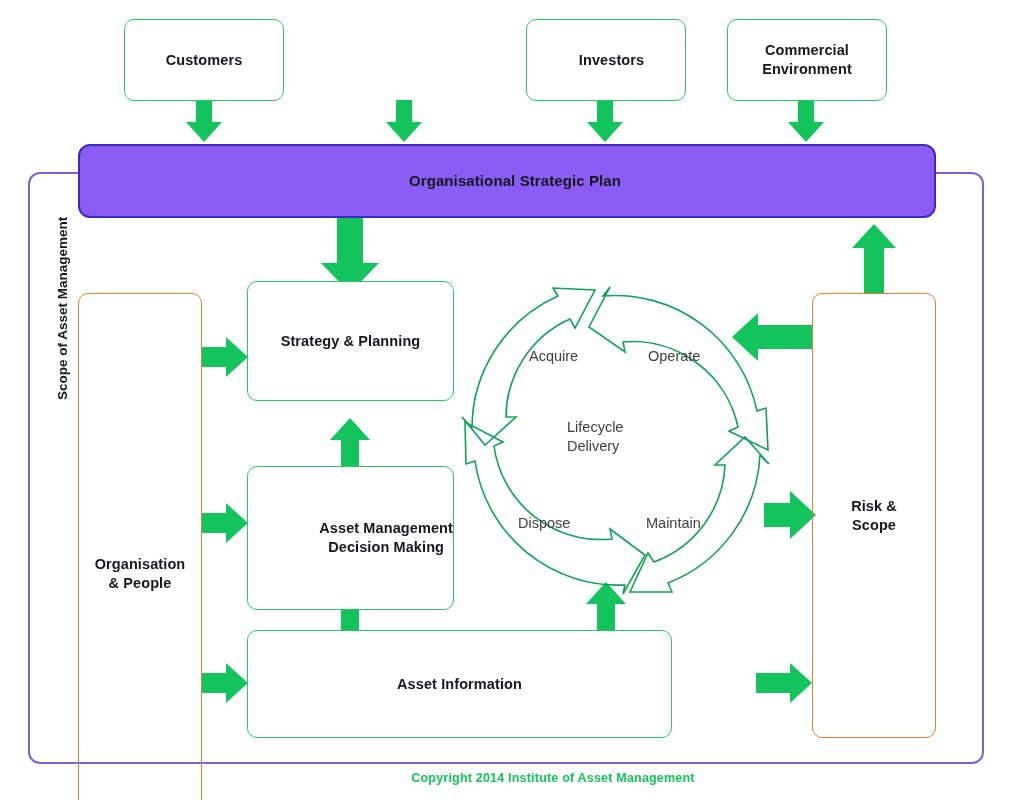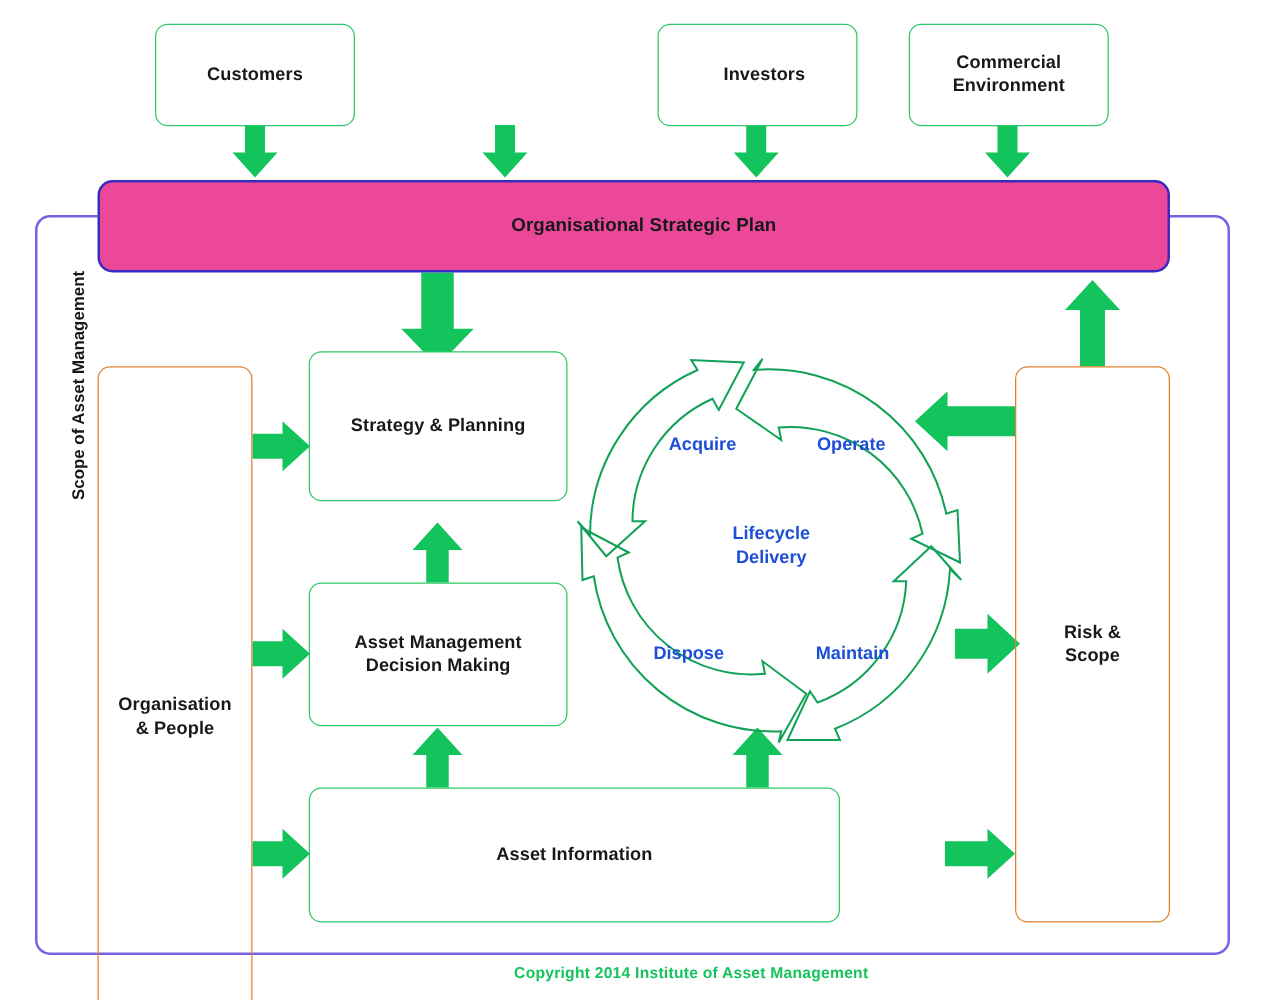--- a/index.html
+++ b/index.html
@@ -58,7 +58,7 @@
     border: 2px solid #3a2bc0;
     border-radius: 12px;
     font-size: 15px;
-    background: #ec4899;
+    background: #8b5cf6;
     padding-left: 16px;
   }
   .cycle-label {

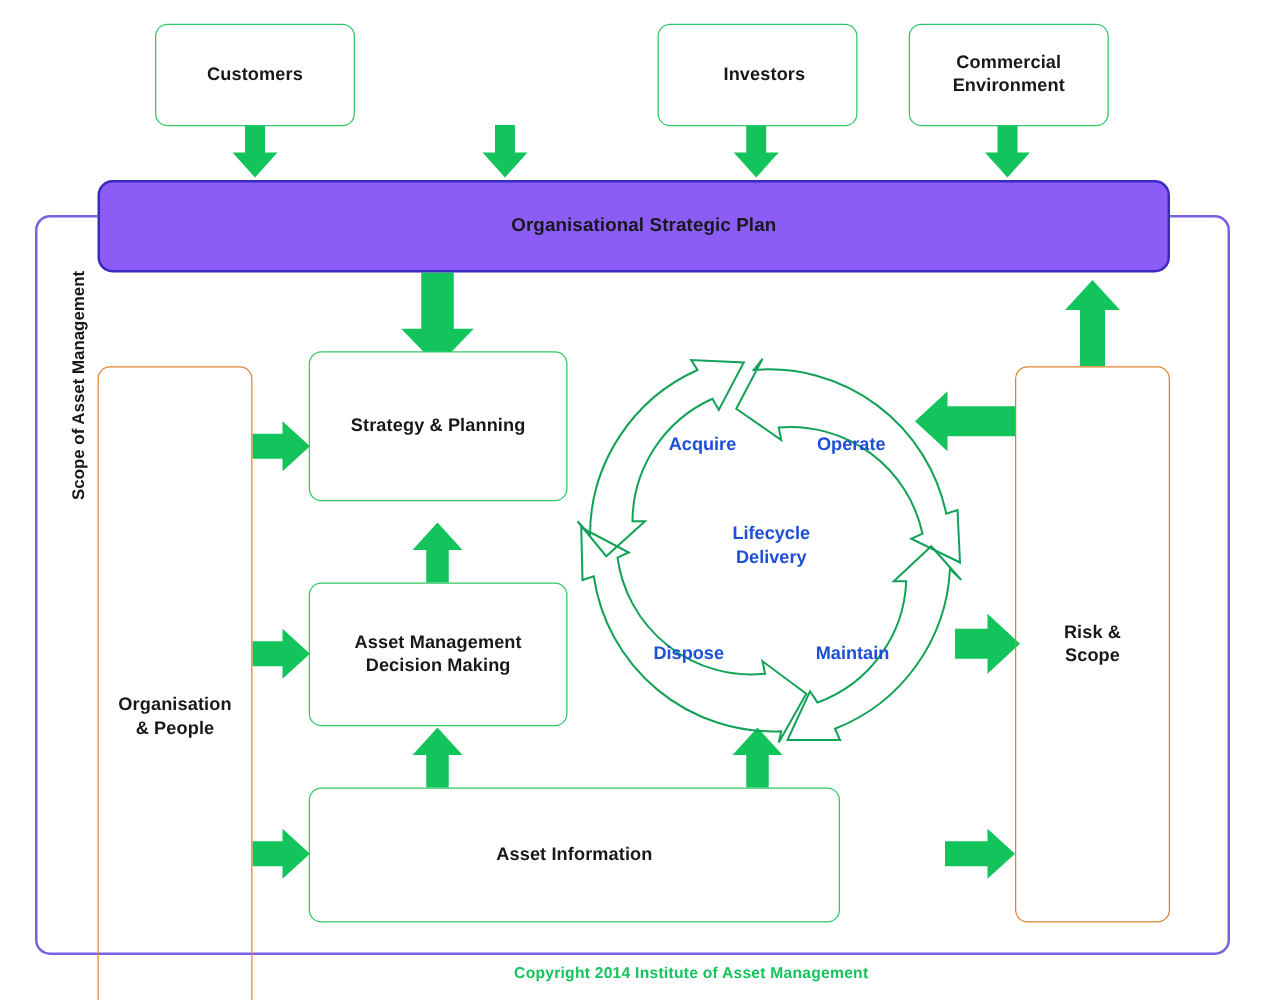--- a/index.html
+++ b/index.html
@@ -63,10 +63,9 @@
   }
   .cycle-label {
     position: absolute;
-    color: #1d4ed8;
-    font-weight: bold;
-    font-size: 14.5px;
-    text-align: center;
+    color: #404040;
+    font-weight: normal;
+    font-size: 14.5px;
     line-height: 1.28;
     white-space: nowrap;
   }

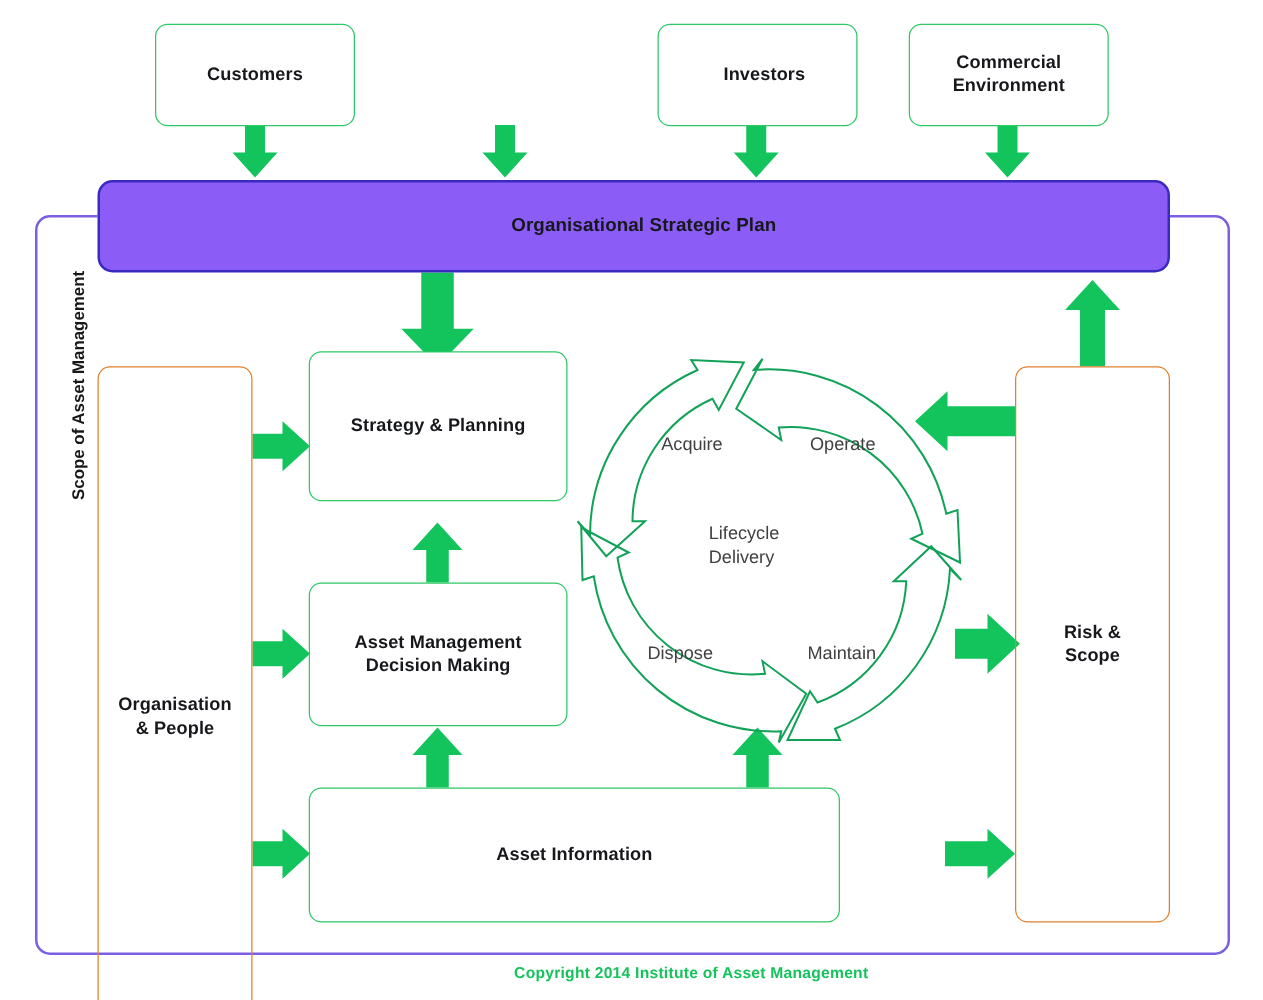--- a/index.html
+++ b/index.html
@@ -234,7 +234,7 @@
     <span>Strategy &amp; Planning</span>
   </div>
 
-  <div class="node green-box" style="left:247px; top:466px; width:207px; height:115px;">
+  <div class="node green-box" style="left:247px; top:466px; width:207px; height:144px;justify-content:flex-end;">
     <div>
       <span>Asset Management</span>
       <span>Decision Making</span>

